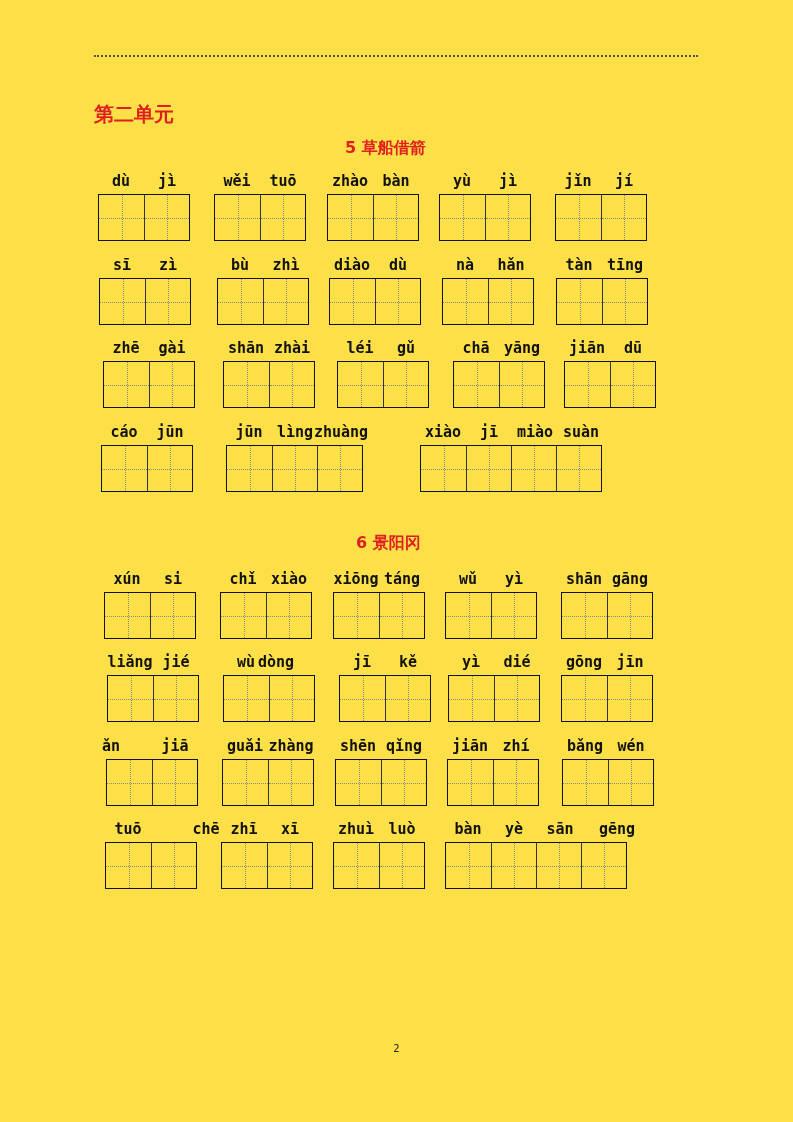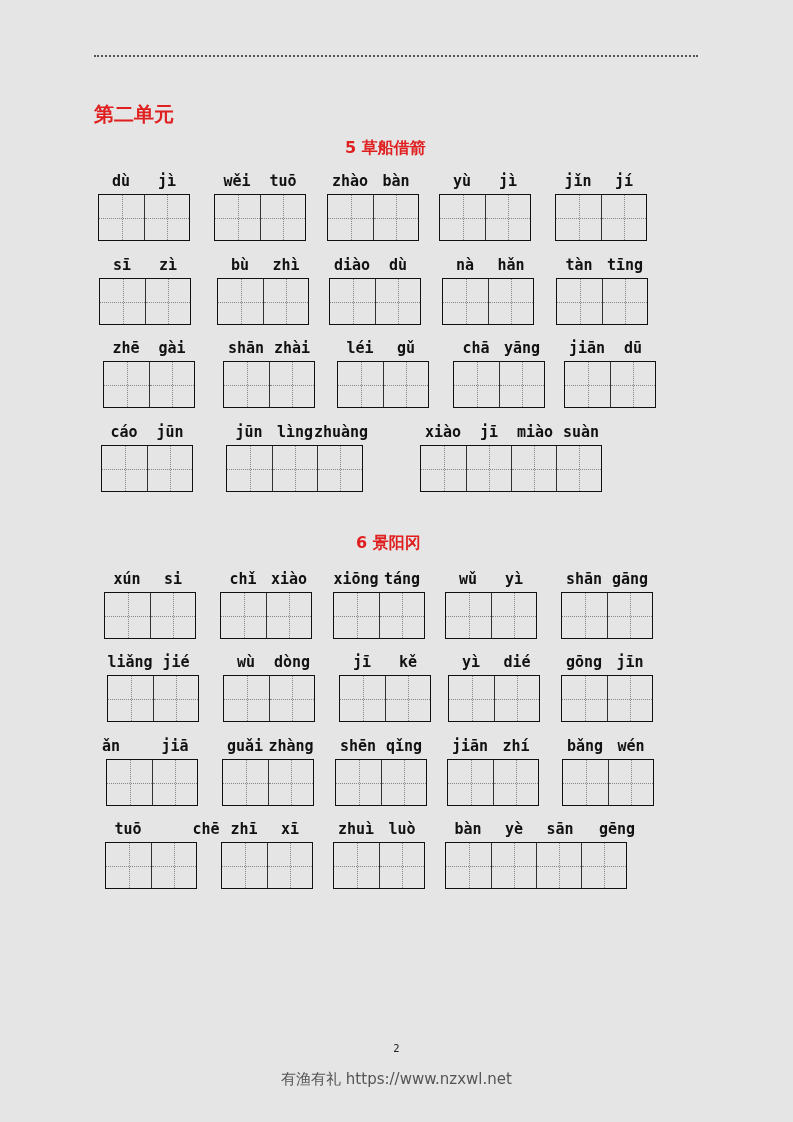--- a/index.html
+++ b/index.html
@@ -4,7 +4,7 @@
 <style>
   html, body { margin: 0; padding: 0; background: #ffffff; }
   body { width: 793px; height: 1122px; position: relative; overflow: hidden; }
-  .page { position: absolute; left: 0; top: 0; width: 793px; height: 1122px; background: #e5e5e5; }
+  .page { position: absolute; left: 0; top: 0; width: 793px; height: 1122px; background: #fde047; }
   .top-rule { position: absolute; left: 94px; top: 55px; width: 604px; height: 0; border-top: 2px dotted #555; }
   .unit-title { position: absolute; left: 94px; top: 101px; font-family: "DejaVu Sans", sans-serif; font-weight: bold; font-size: 20px; color: #e02020; letter-spacing: 0px; }
   .lesson-title { position: absolute; font-family: "DejaVu Sans", sans-serif; font-weight: bold; font-size: 16px; color: #e02020; white-space: nowrap; }

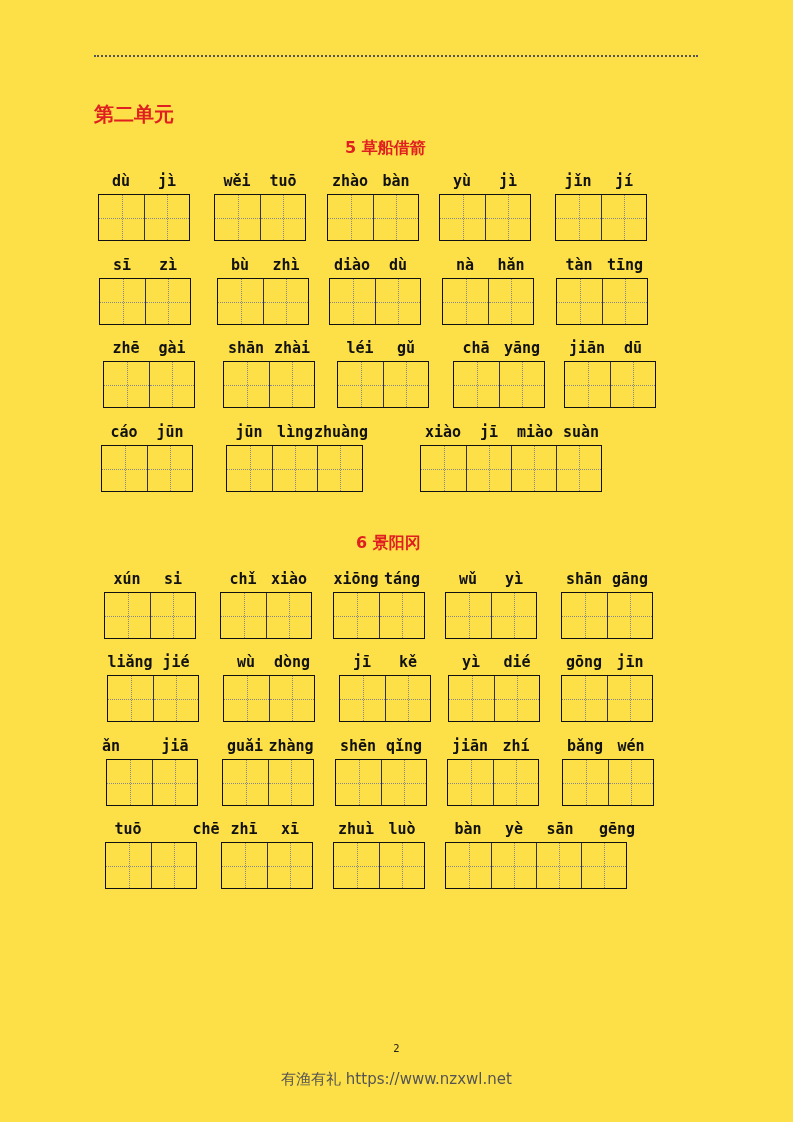--- a/index.html
+++ b/index.html
@@ -432,7 +432,7 @@
       <div class="group" style="left: 223px; top: 653px;">
         <div class="pinyin-row">
           <span class="py" style="left: 23px;">wù</span>
-          <span class="py" style="left: 69px; text-align: right;">dòng</span>
+          <span class="py" style="left: 53px; text-align: right;">dòng</span>
         </div>
         <div class="boxes">
           <div class="cell">

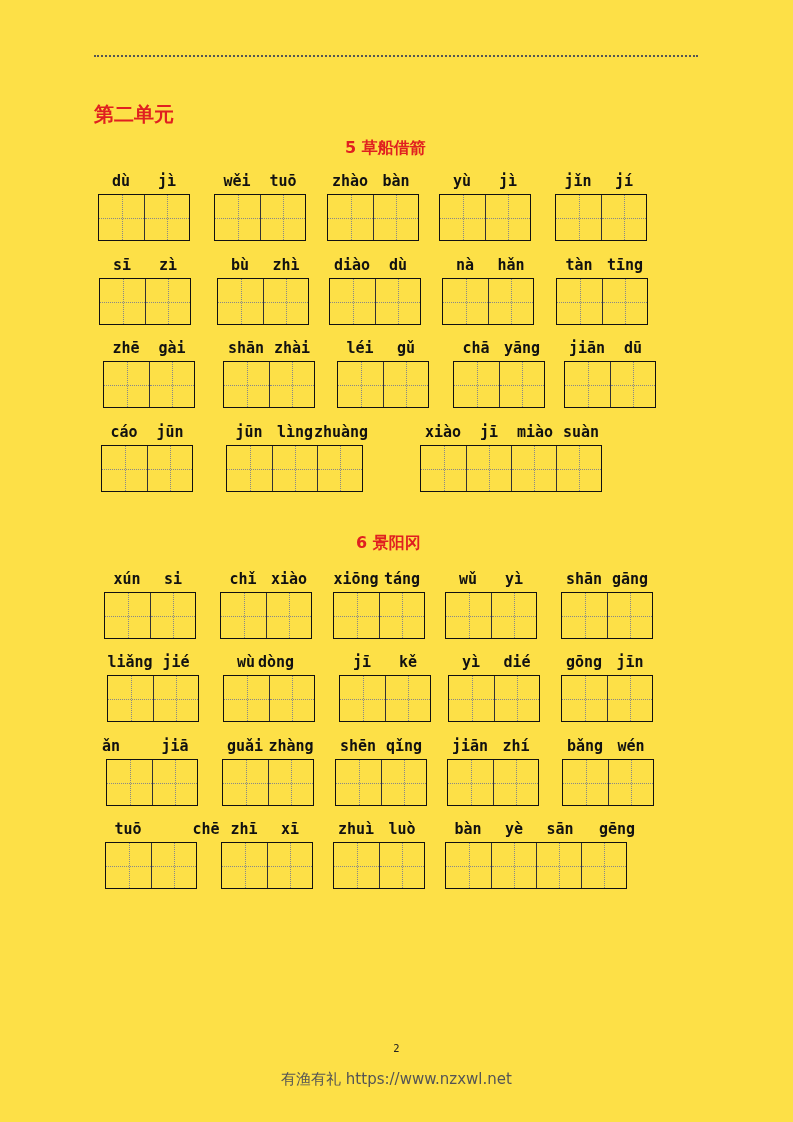--- a/index.html
+++ b/index.html
@@ -650,7 +650,6 @@
     </div>
 
   <div class="page-num">2</div>
-  <div class="footer">有渔有礼 https://www.nzxwl.net</div>
 </div>
 
 </body></html>

